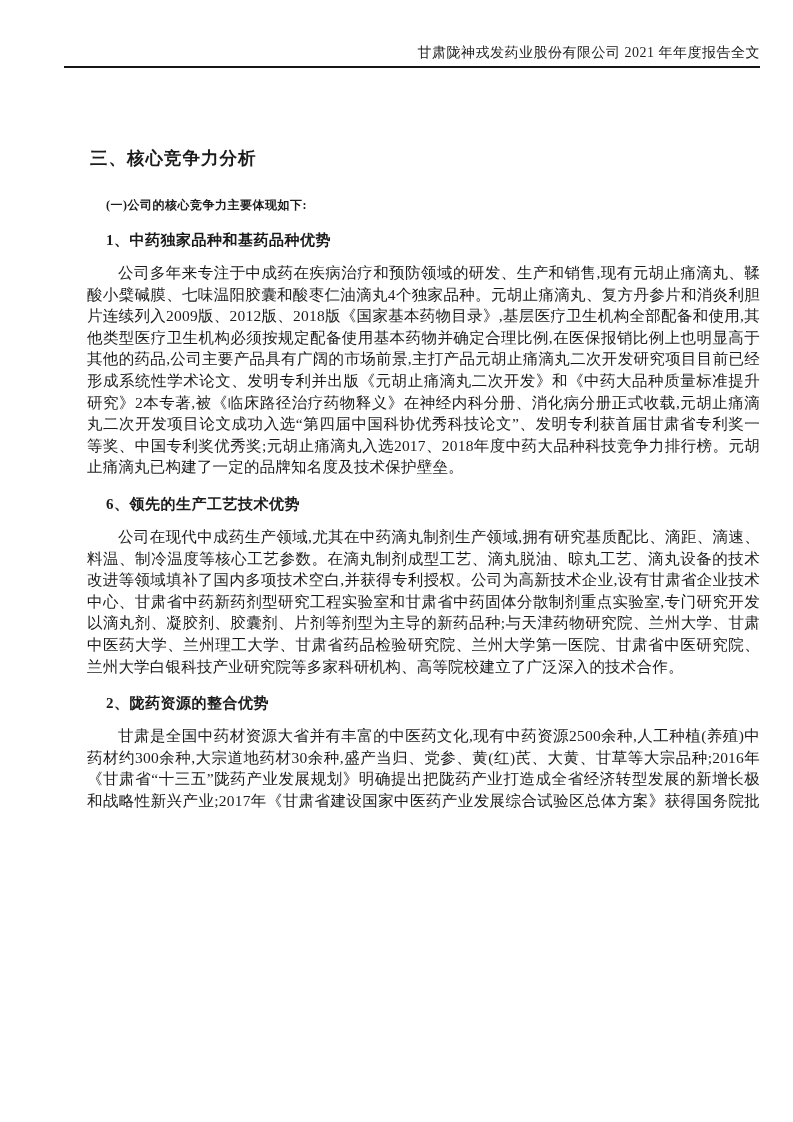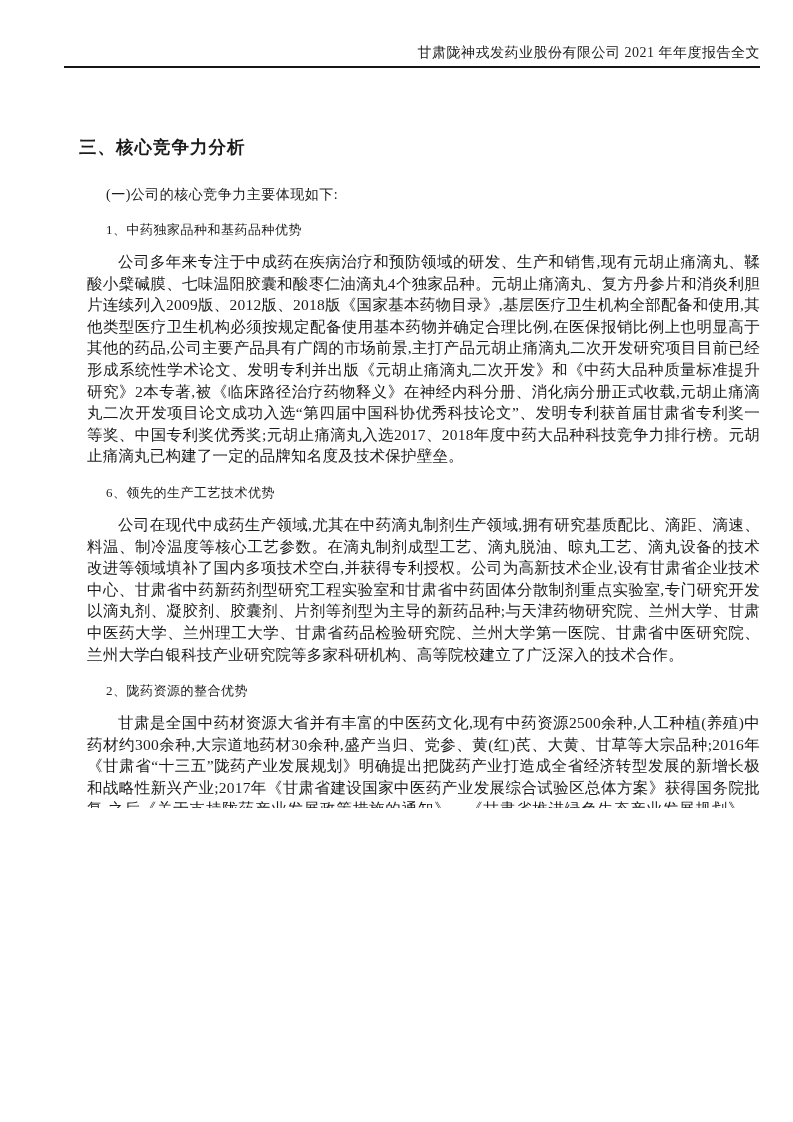--- a/index.html
+++ b/index.html
@@ -33,7 +33,7 @@
     top: 131px;
   }
   .content h1 {
-    margin: 4px;
+    margin: 15px;
     font-size: 17.5px;
     font-weight: bold;
     letter-spacing: 1px;

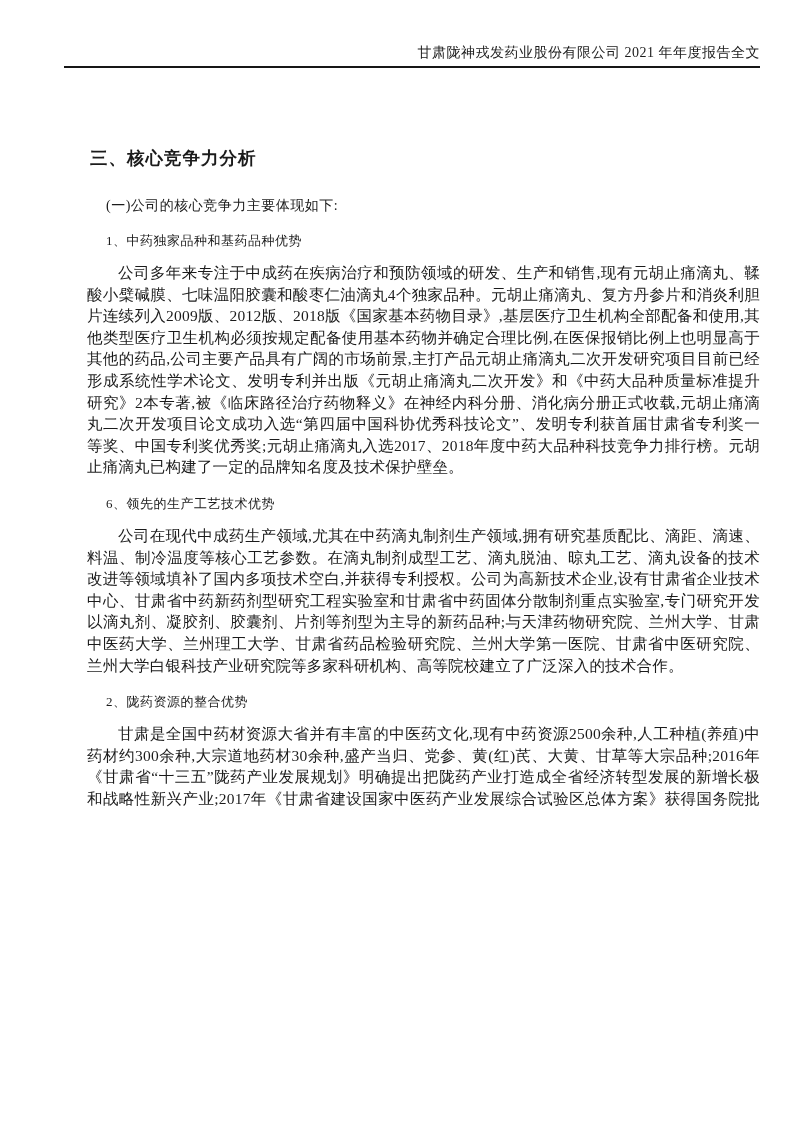--- a/index.html
+++ b/index.html
@@ -40,8 +40,8 @@
   }
   .content h2 {
     margin: 27px 0 0 31px;
-    font-size: 14px;
-    font-weight: normal;
+    font-size: 12px;
+    font-weight: bold;
     letter-spacing: 0.5px;
   }
   .content h3 {

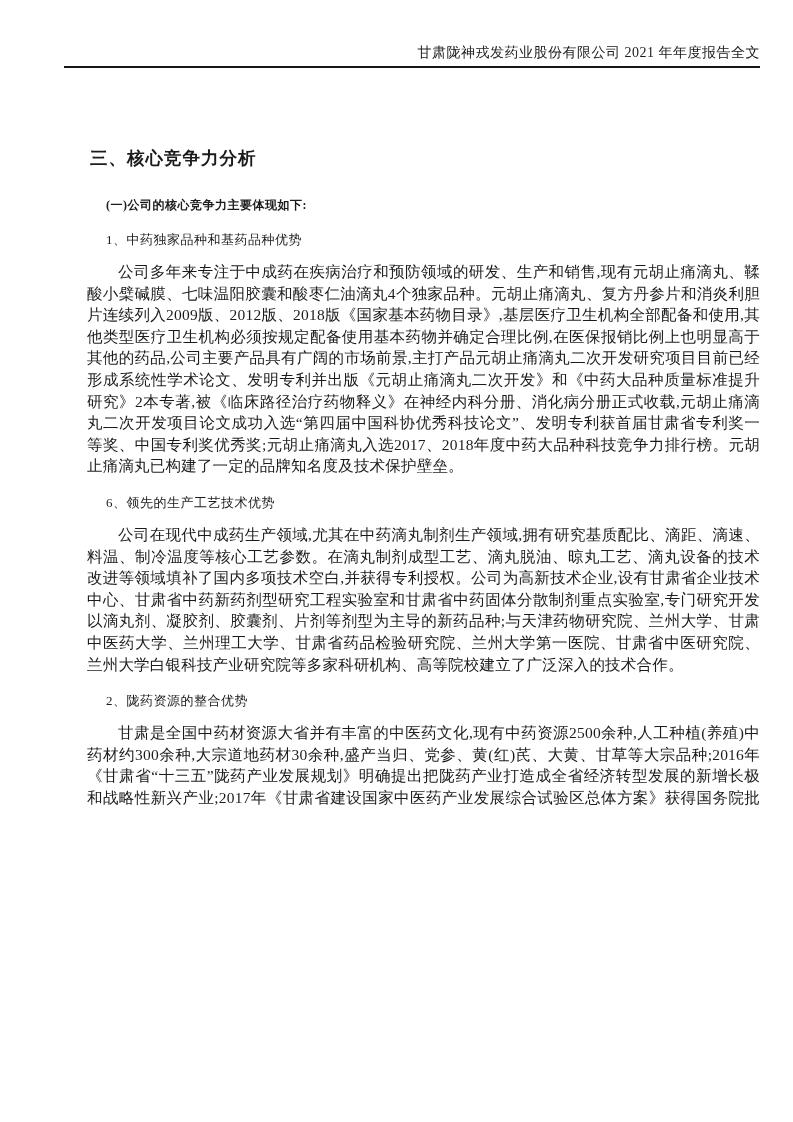--- a/index.html
+++ b/index.html
@@ -46,8 +46,8 @@
   }
   .content h3 {
     margin: 17px 0 12px 31px;
-    font-size: 13px;
-    font-weight: normal;
+    font-size: 15px;
+    font-weight: bold;
     letter-spacing: 0.5px;
   }
   .content p {

